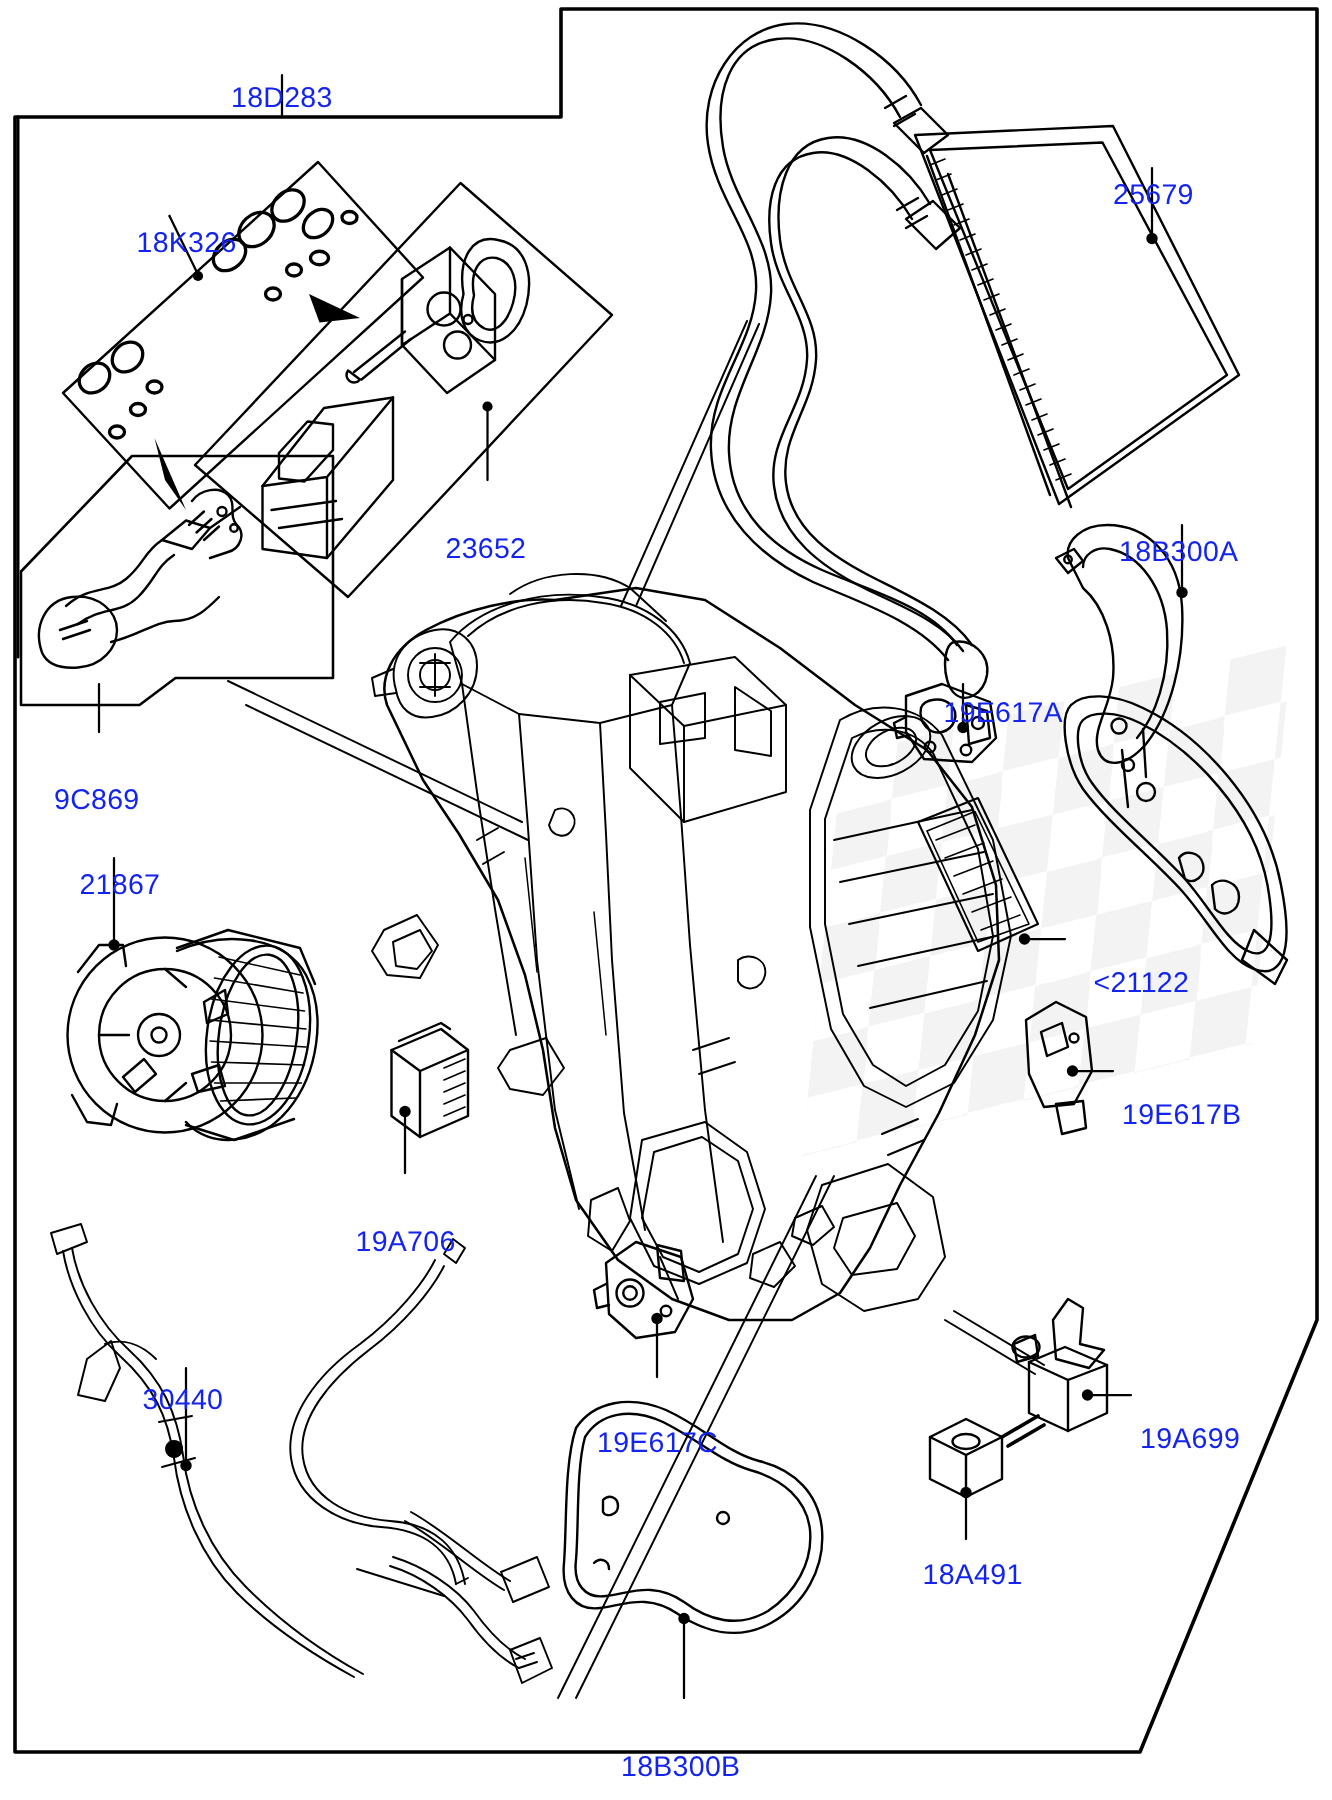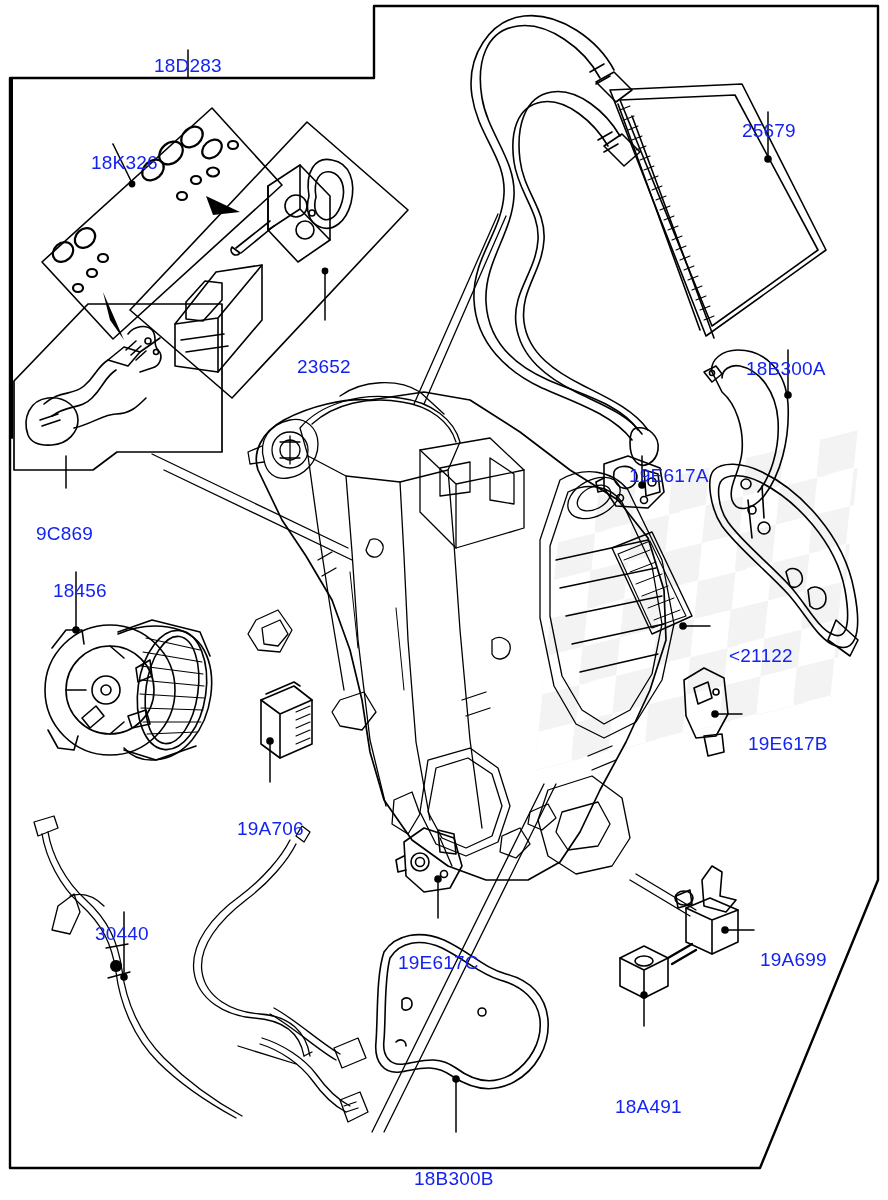--- a/index.html
+++ b/index.html
@@ -416,7 +416,7 @@
   <div class="lbl" style="left:91px;top:124px">18K326</div>
   <div class="lbl" style="left:297px;top:328px">23652</div>
   <div class="lbl" style="left:36px;top:495px">9C869</div>
-  <div class="lbl" style="left:53px;top:552px">18456</div>
+  <div class="lbl" style="left:53px;top:552px">21867</div>
   <div class="lbl" style="left:237px;top:790px">19A706</div>
   <div class="lbl" style="left:95px;top:895px">30440</div>
   <div class="lbl" style="left:742px;top:92px">25679</div>

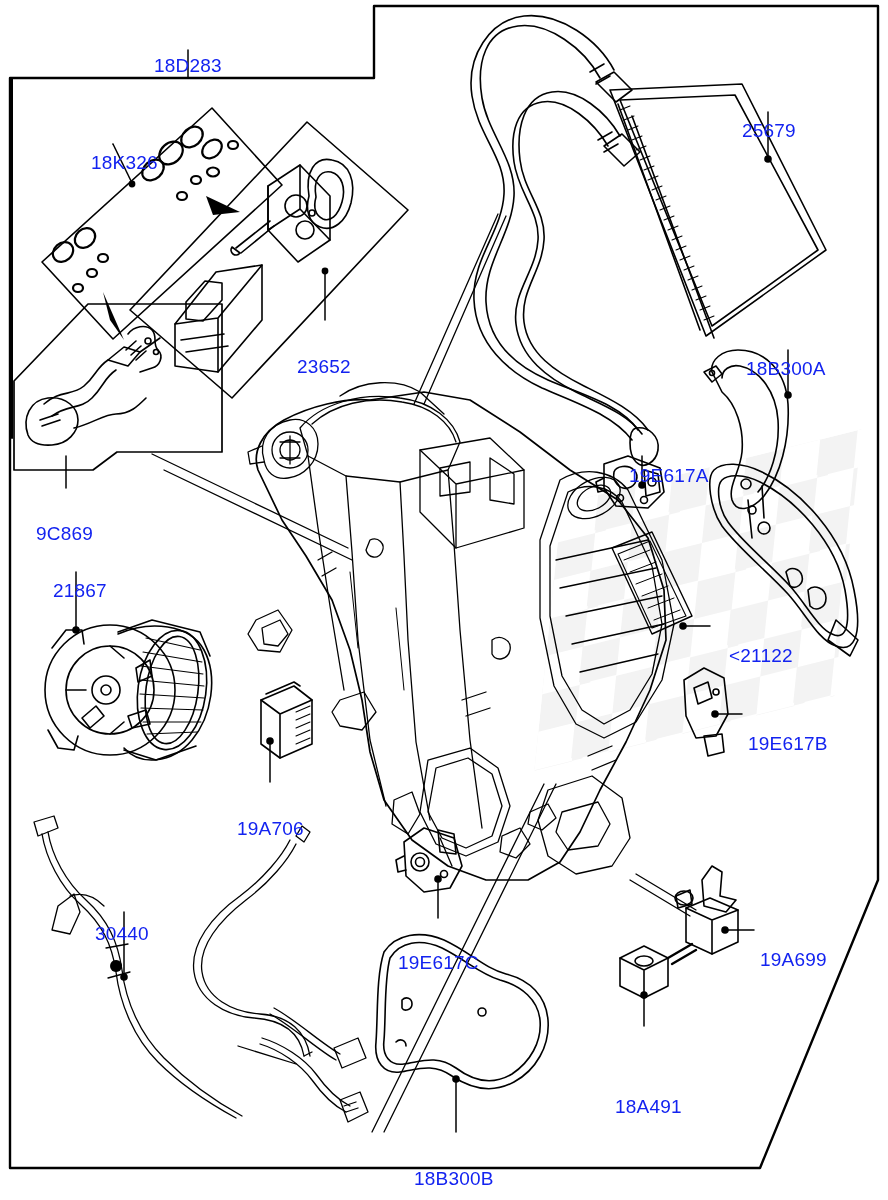--- a/index.html
+++ b/index.html
@@ -426,7 +426,7 @@
   <div class="lbl" style="left:748px;top:705px">19E617B</div>
   <div class="lbl" style="left:398px;top:924px">19E617C</div>
   <div class="lbl" style="left:760px;top:921px">19A699</div>
-  <div class="lbl" style="left:615px;top:1068px">18A491</div>
+  <div class="lbl" style="left:615px;top:1012px">18A491</div>
   <div class="lbl" style="left:414px;top:1140px">18B300B</div>
 
 </div>

